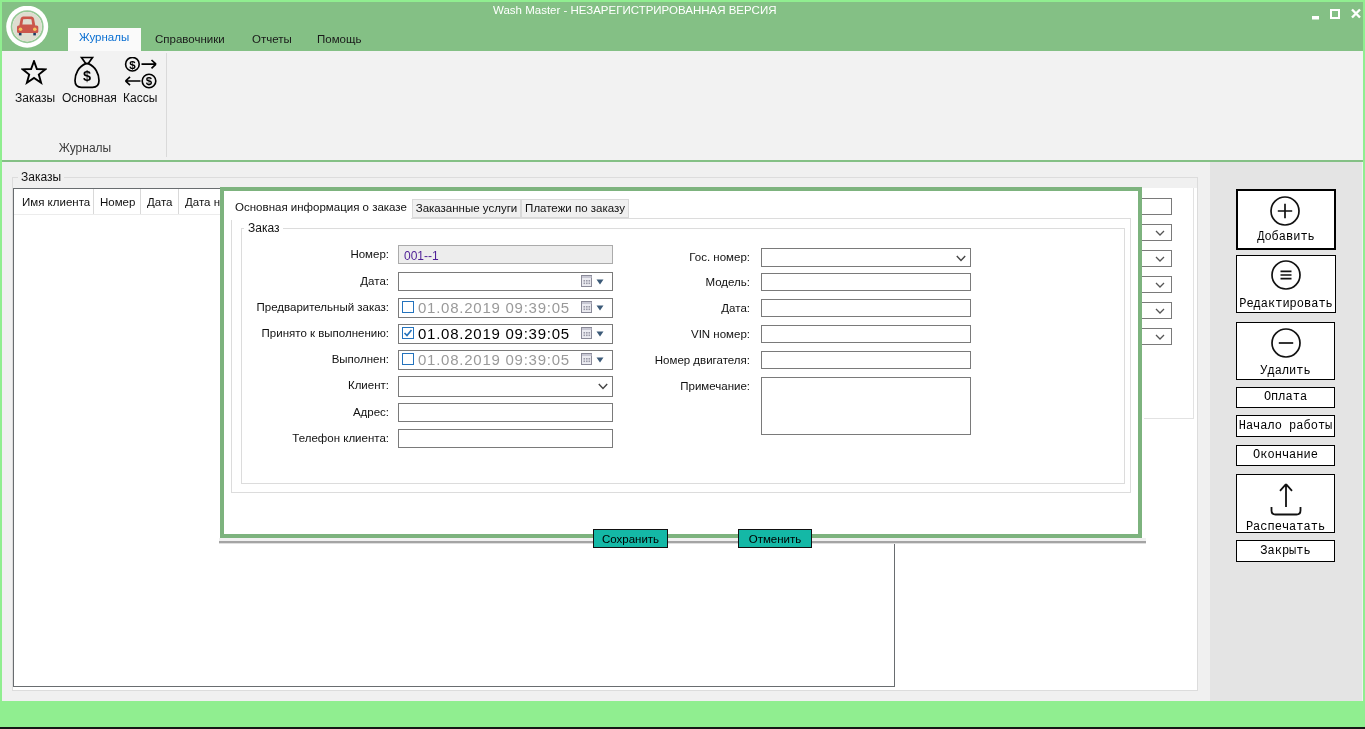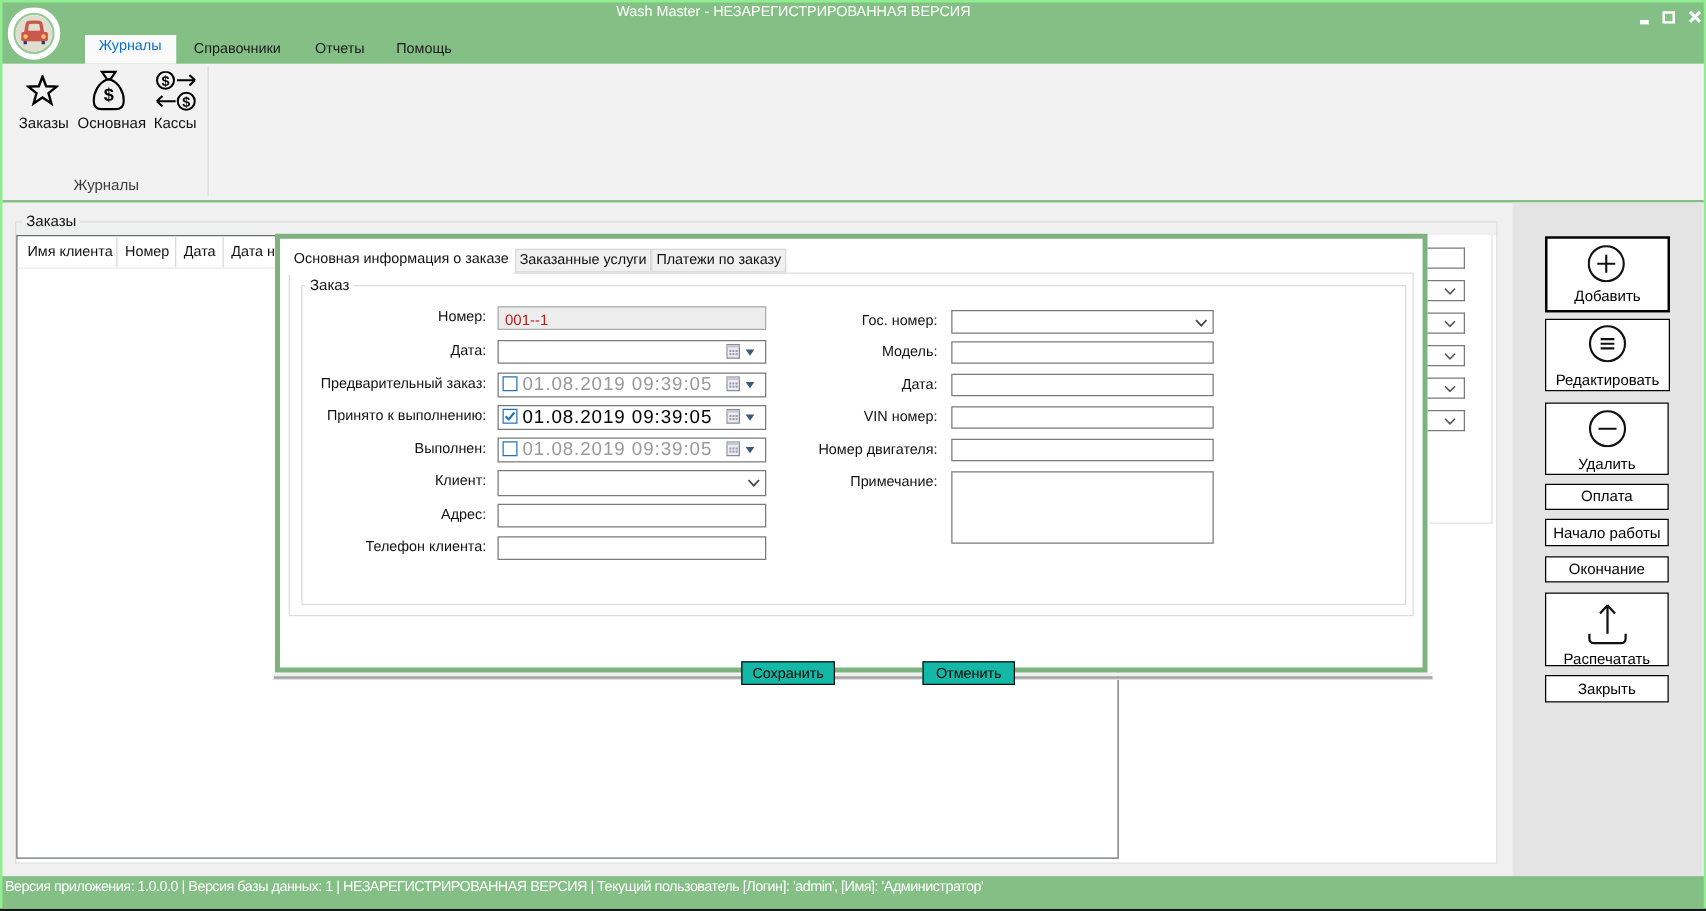--- a/index.html
+++ b/index.html
@@ -30,7 +30,7 @@
   .bchev{right:6px;top:5px;}
   #innergbv{left:1191px;top:28px;width:1px;height:231px;background:#e2e2e2;}
   #innergbh{left:1142px;top:258px;width:50px;height:1px;background:#e2e2e2;}
-  #rpanel{left:1210px;top:162px;width:152px;height:539px;background:#e4e4e4;}
+  #rpanel{left:1210px;top:162px;width:152px;height:539px;background:#e4e4e4;font-family:Liberation Mono, monospace;}
   .rbtn{left:26px;background:#fff;border:1px solid #000;color:#000;}
   .rbtxt{width:100%;text-align:center;font-size:12px;color:#000;}
   .rbig{width:98px;}

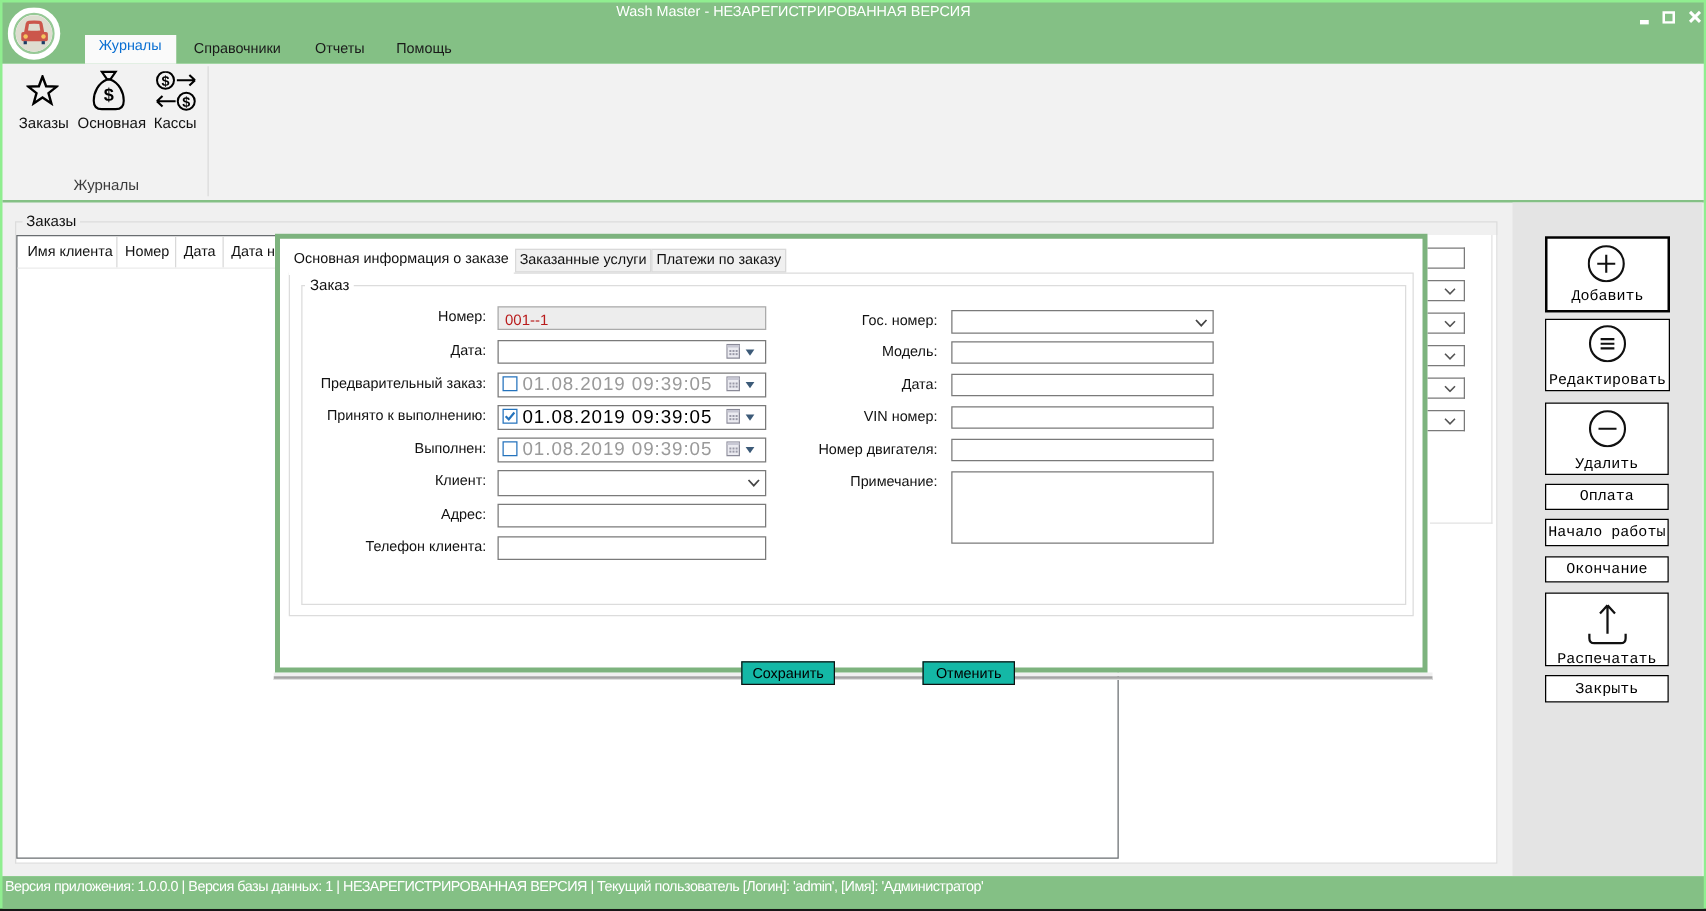--- a/index.html
+++ b/index.html
@@ -208,7 +208,7 @@
     <div class="abs" id="gbOrderLbl">Заказ</div>
     <div class="abs flbl" style="top:57px;">Номер:</div>
     <div class="abs fin finL" style="top:54px;height:17px;background:#ededed;border-color:#ababab;">
-      <div class="abs" style="left:5px;top:3px;color:#b91c1c;font-size:12px;">001--1</div>
+      <div class="abs" style="left:5px;top:3px;color:#4c1d95;font-size:12px;">001--1</div>
     </div>
     <div class="abs flbl" style="top:84px;">Дата:</div>
     <div class="abs fin finL" style="top:81px;height:17px;">

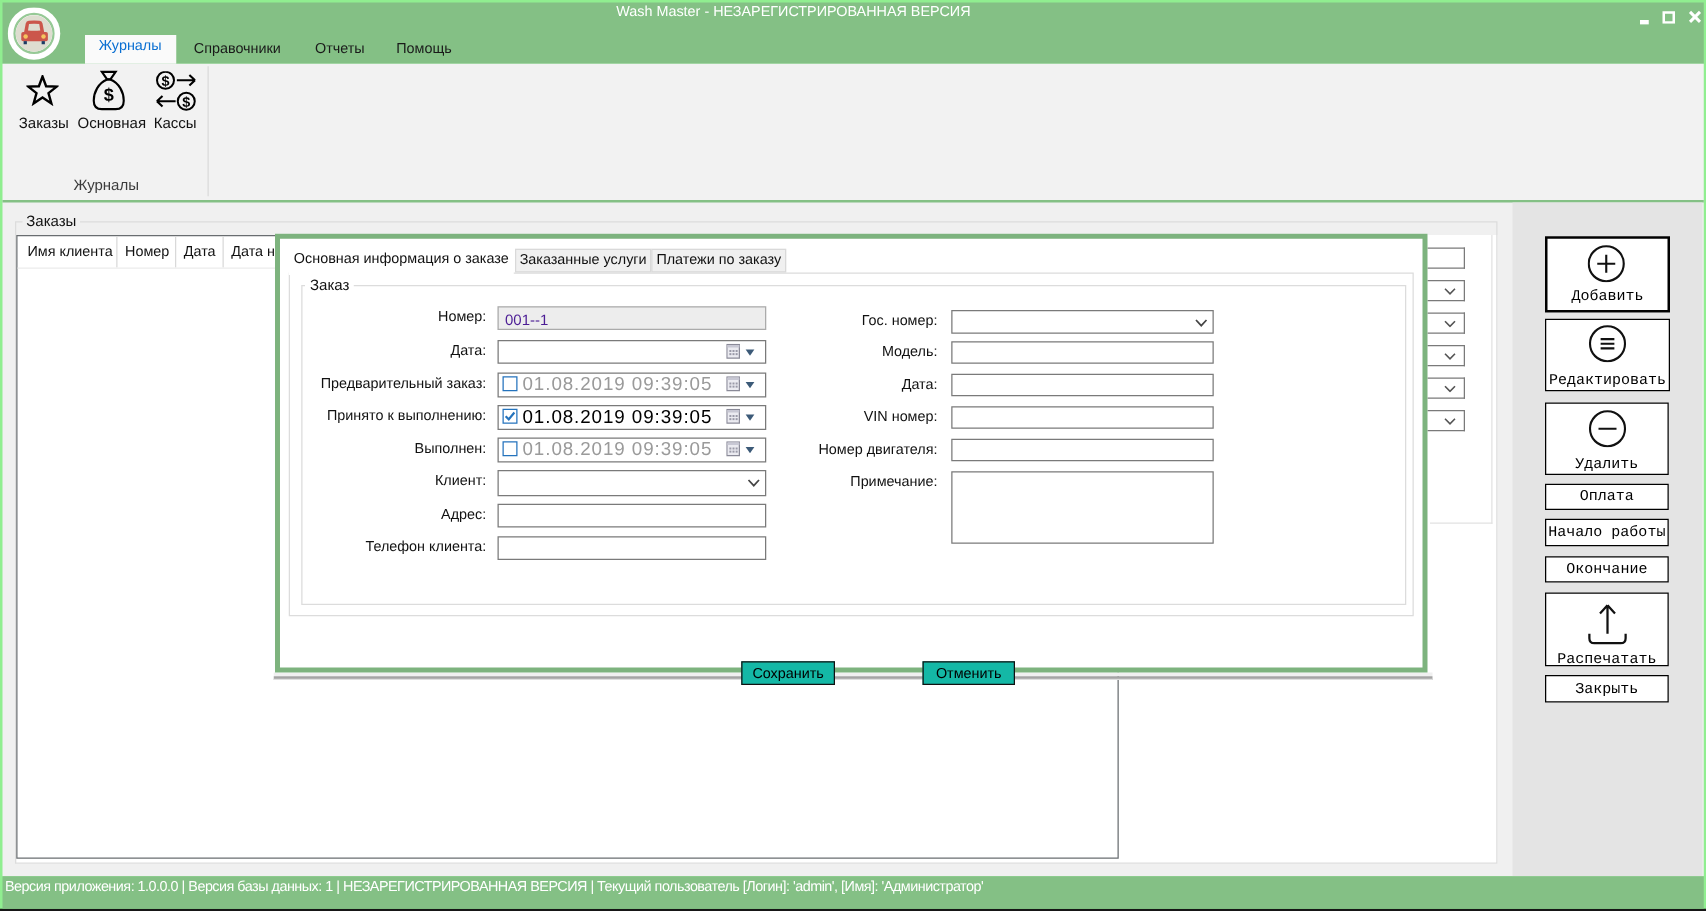--- a/index.html
+++ b/index.html
@@ -196,9 +196,6 @@
     <div class="abs rbtn rsml" style="top:378px;height:20px;line-height:20px;">Закрыть</div>
   </div>
   <div class="abs" style="left:0;top:727px;width:1365px;height:2px;background:#161616;"></div>
-  <div class="abs" id="status">
-    <div class="abs" id="statustxt">Версия приложения: 1.0.0.0 | Версия базы данных: 1 | НЕЗАРЕГИСТРИРОВАННАЯ ВЕРСИЯ | Текущий пользователь [Логин]: 'admin', [Имя]: 'Администратор'</div>
-  </div>
   <div class="abs" id="dlg">
     <div class="abs dtab" style="left:188px;width:107px;">Заказанные услуги</div>
     <div class="abs dtab" style="left:297px;width:106px;">Платежи по заказу</div>

